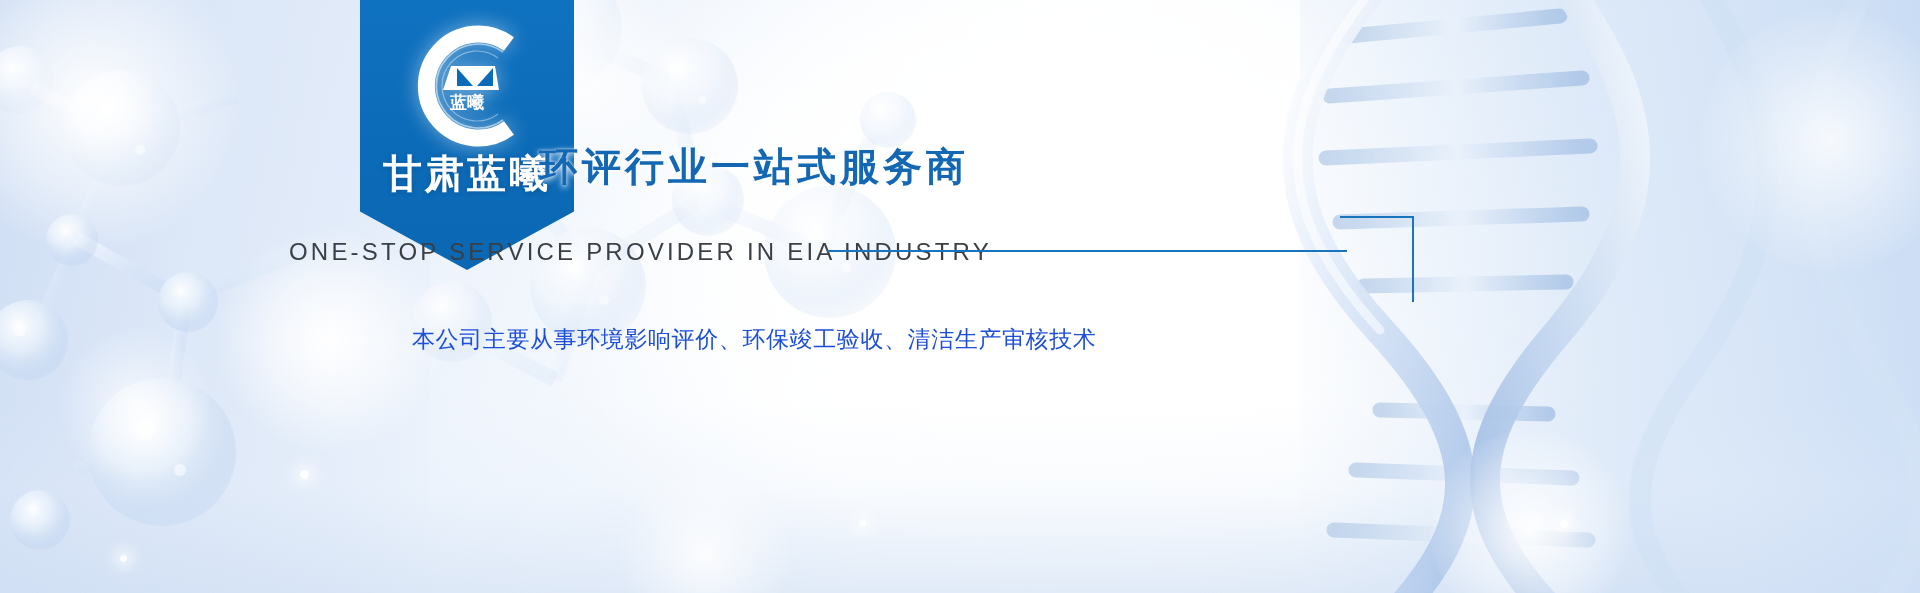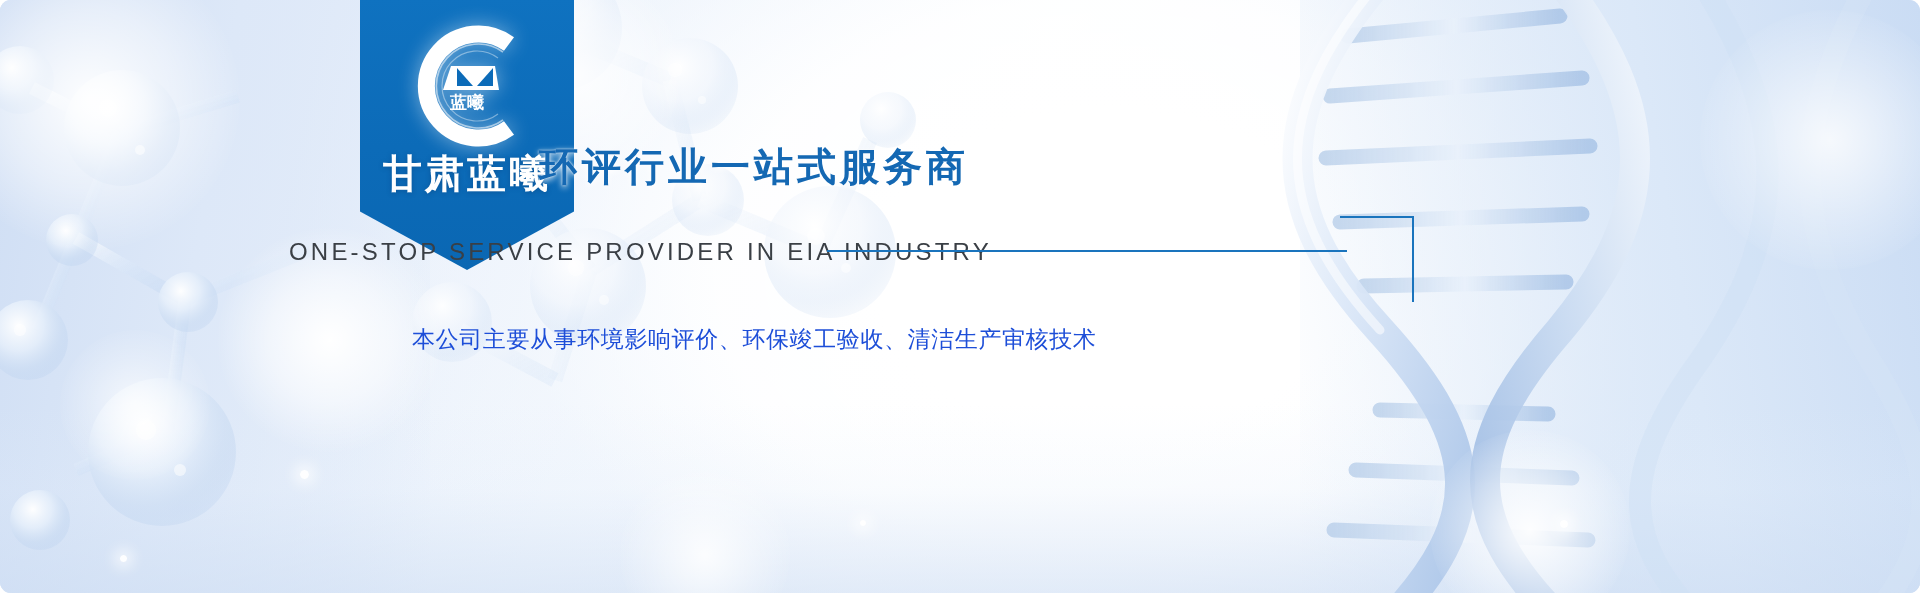--- a/index.html
+++ b/index.html
@@ -15,7 +15,6 @@
     width: 1920px; height: 593px;
     overflow: hidden;
     background: #eef3fb;
-    border-radius: 11px;
   }
 
   

